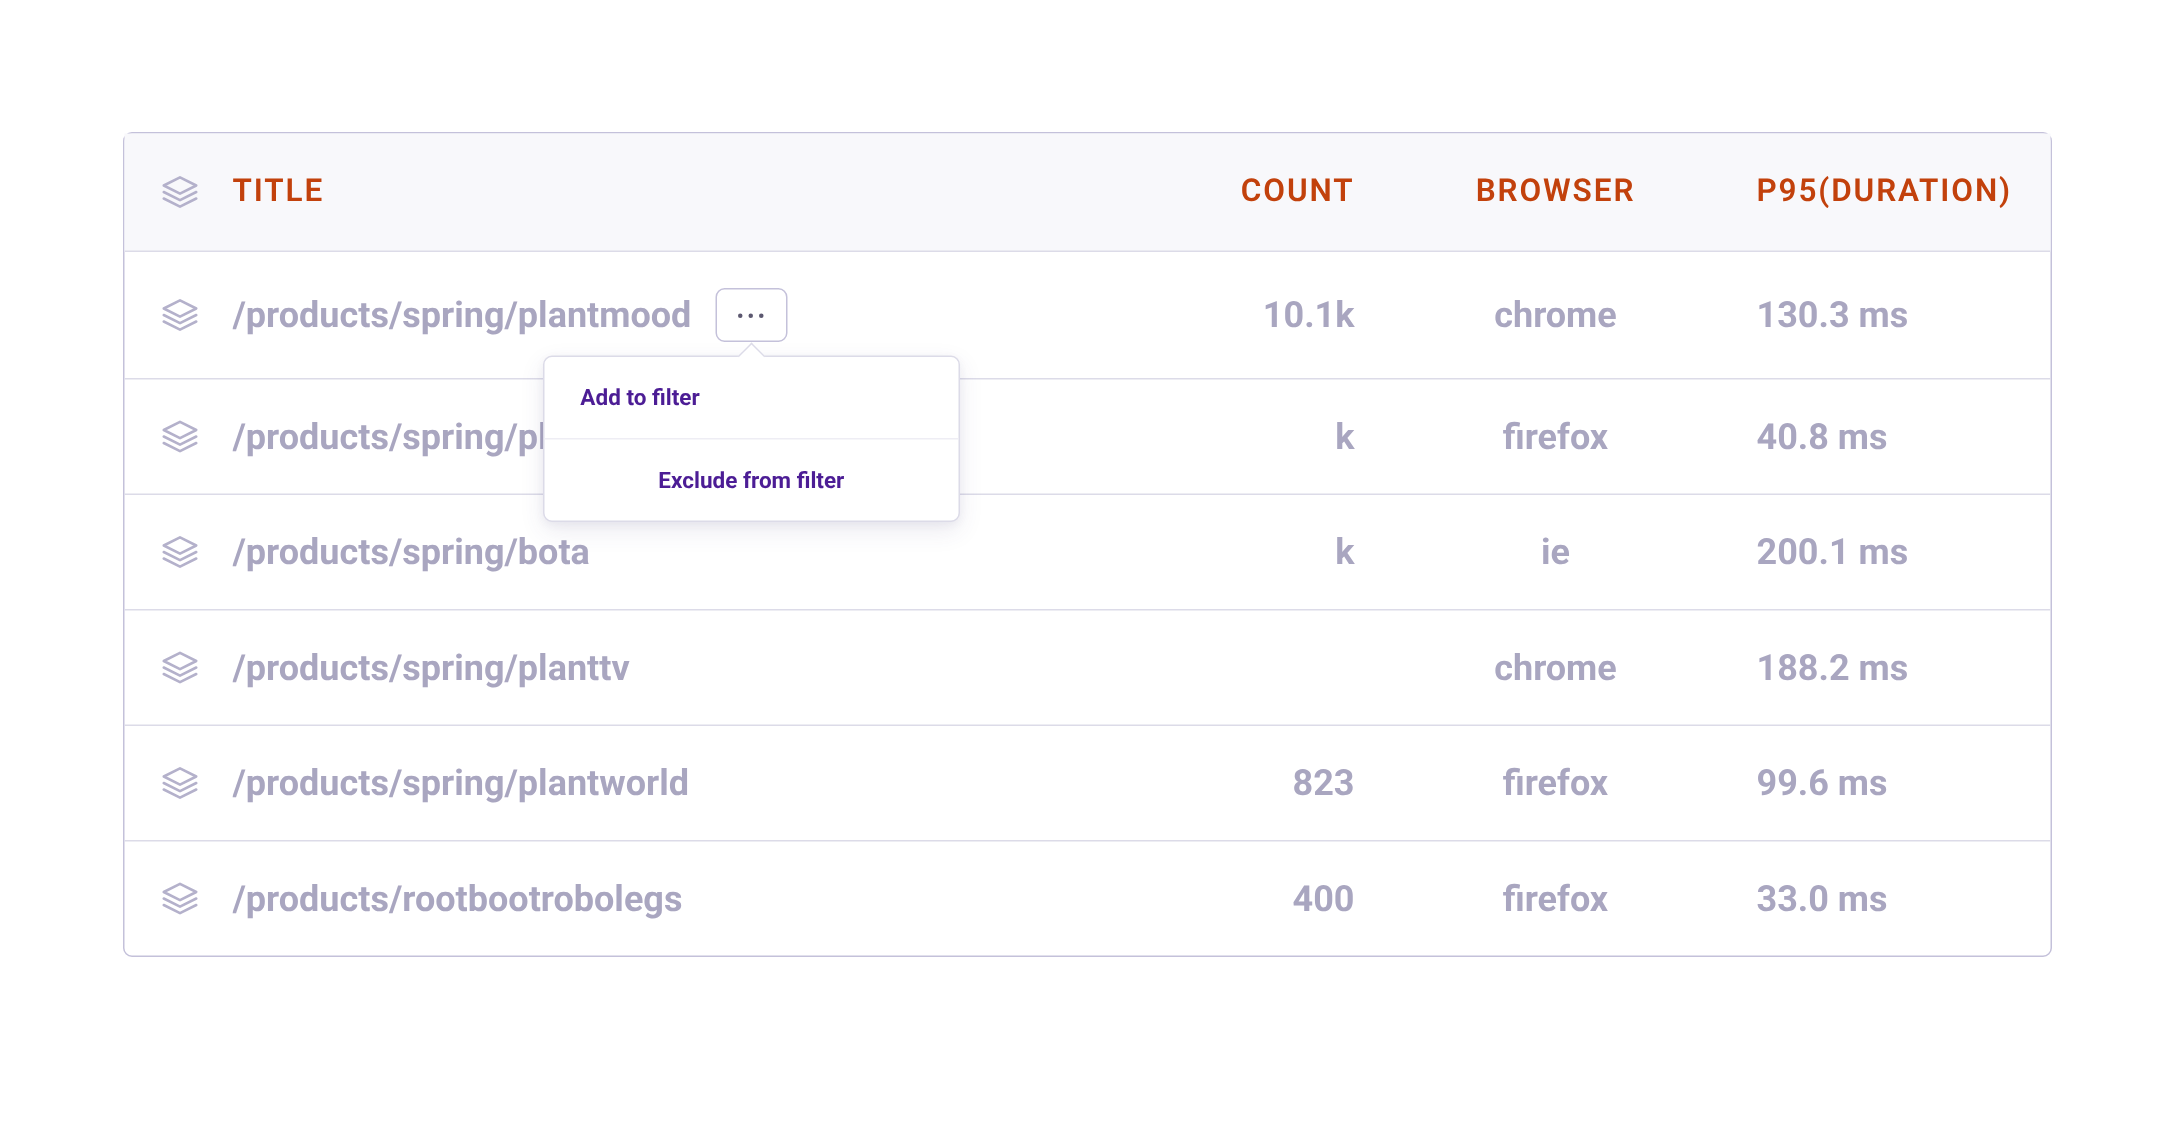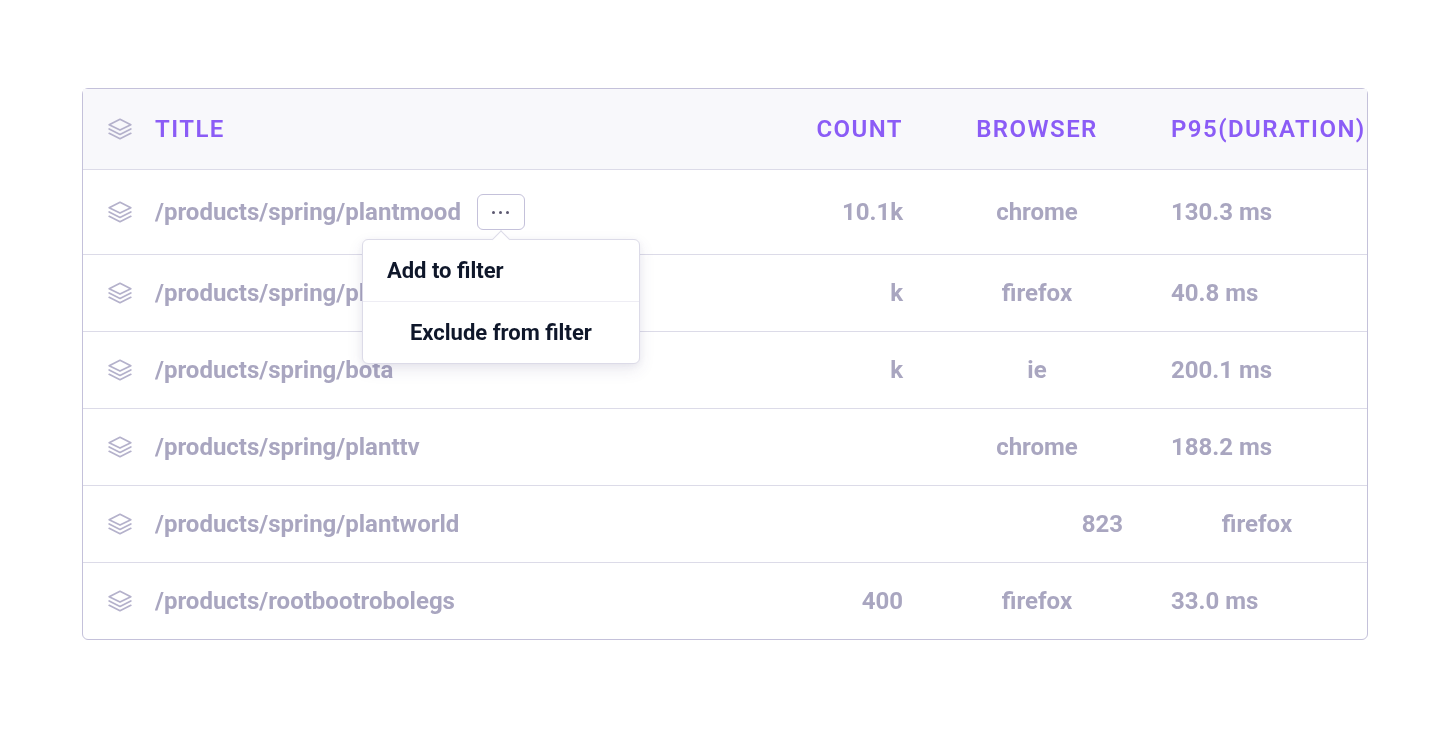--- a/index.html
+++ b/index.html
@@ -25,11 +25,11 @@
     }
     .table-header .cell {
       padding: 26px 24px 26px 24px;
-      font-size: 24px;
+      font-size: 21px;
       font-weight: 600;
       letter-spacing: 0.06em;
       text-transform: uppercase;
-      color: #8b5cf6;
+      color: #c2410c;
     }
     .table-row {
       border-bottom: 1px solid #dcdbe8;

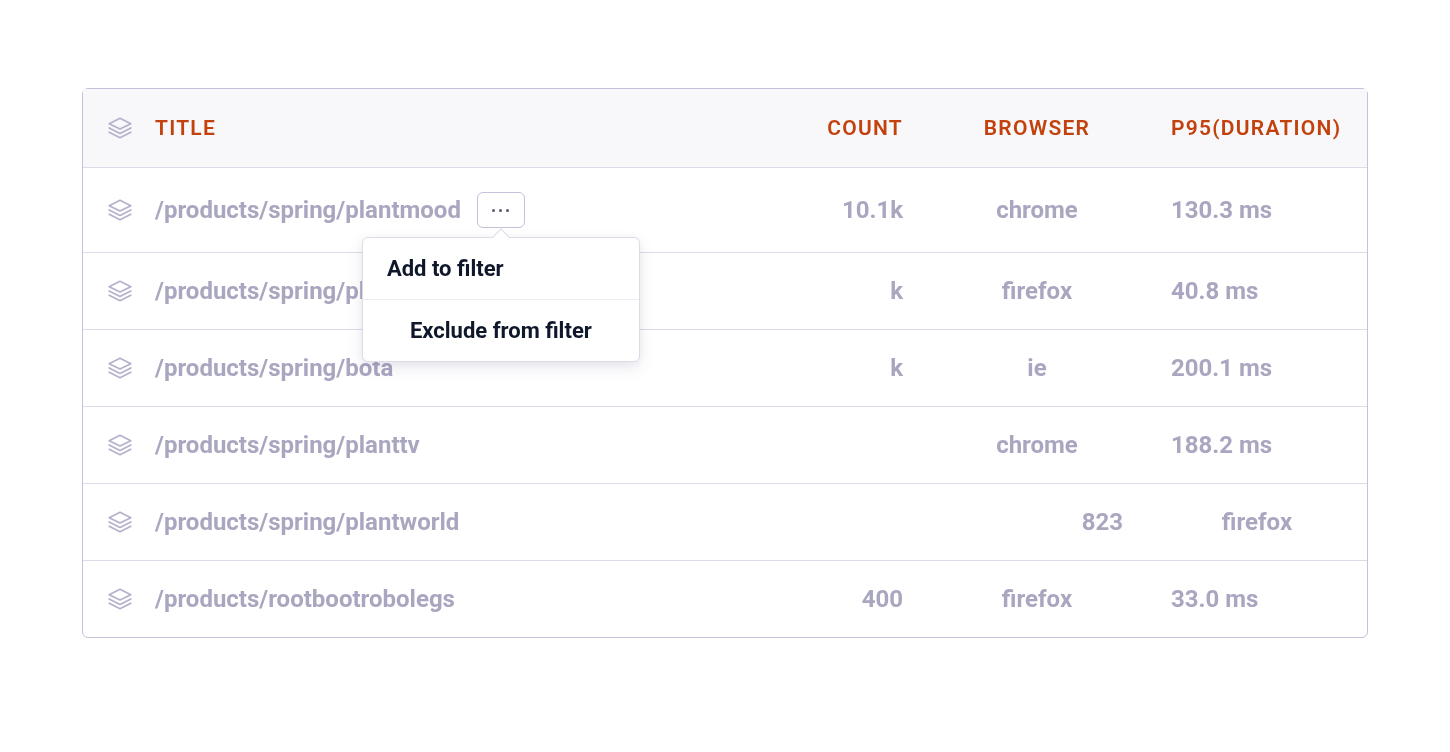--- a/index.html
+++ b/index.html
@@ -136,8 +136,8 @@
     }
     .popover-item {
       padding: 18px 24px;
-      font-size: 22px;
-      color: #0f172a;
+      font-size: 15px;
+      color: #4c1d95;
       cursor: pointer;
       border-bottom: 1px solid #eeedf4;
     }

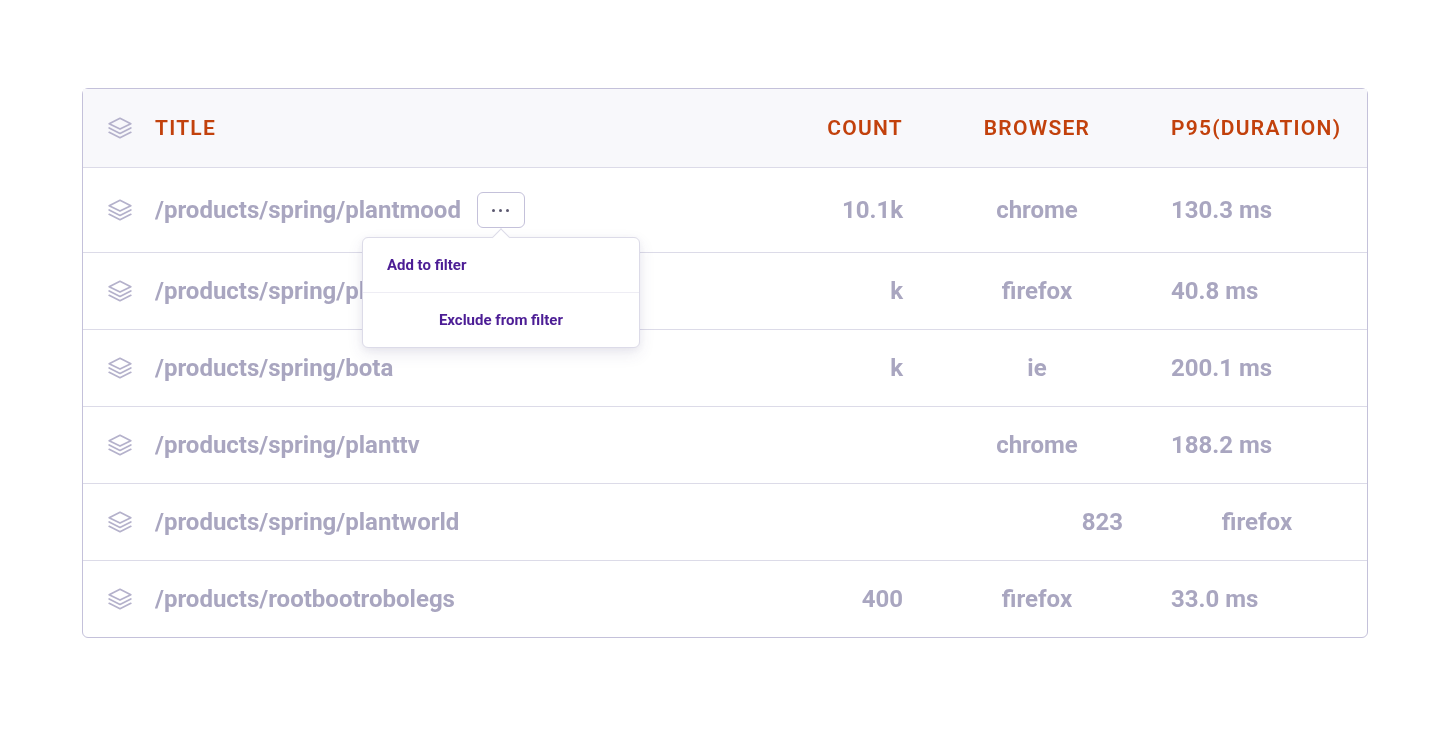--- a/index.html
+++ b/index.html
@@ -259,6 +259,7 @@
       </div>
       <div class="cell col-count">823</div>
       <div class="cell col-browser">firefox</div>
+      <div class="cell col-p95">99.6 ms</div>
     </div>
   </div>
 

